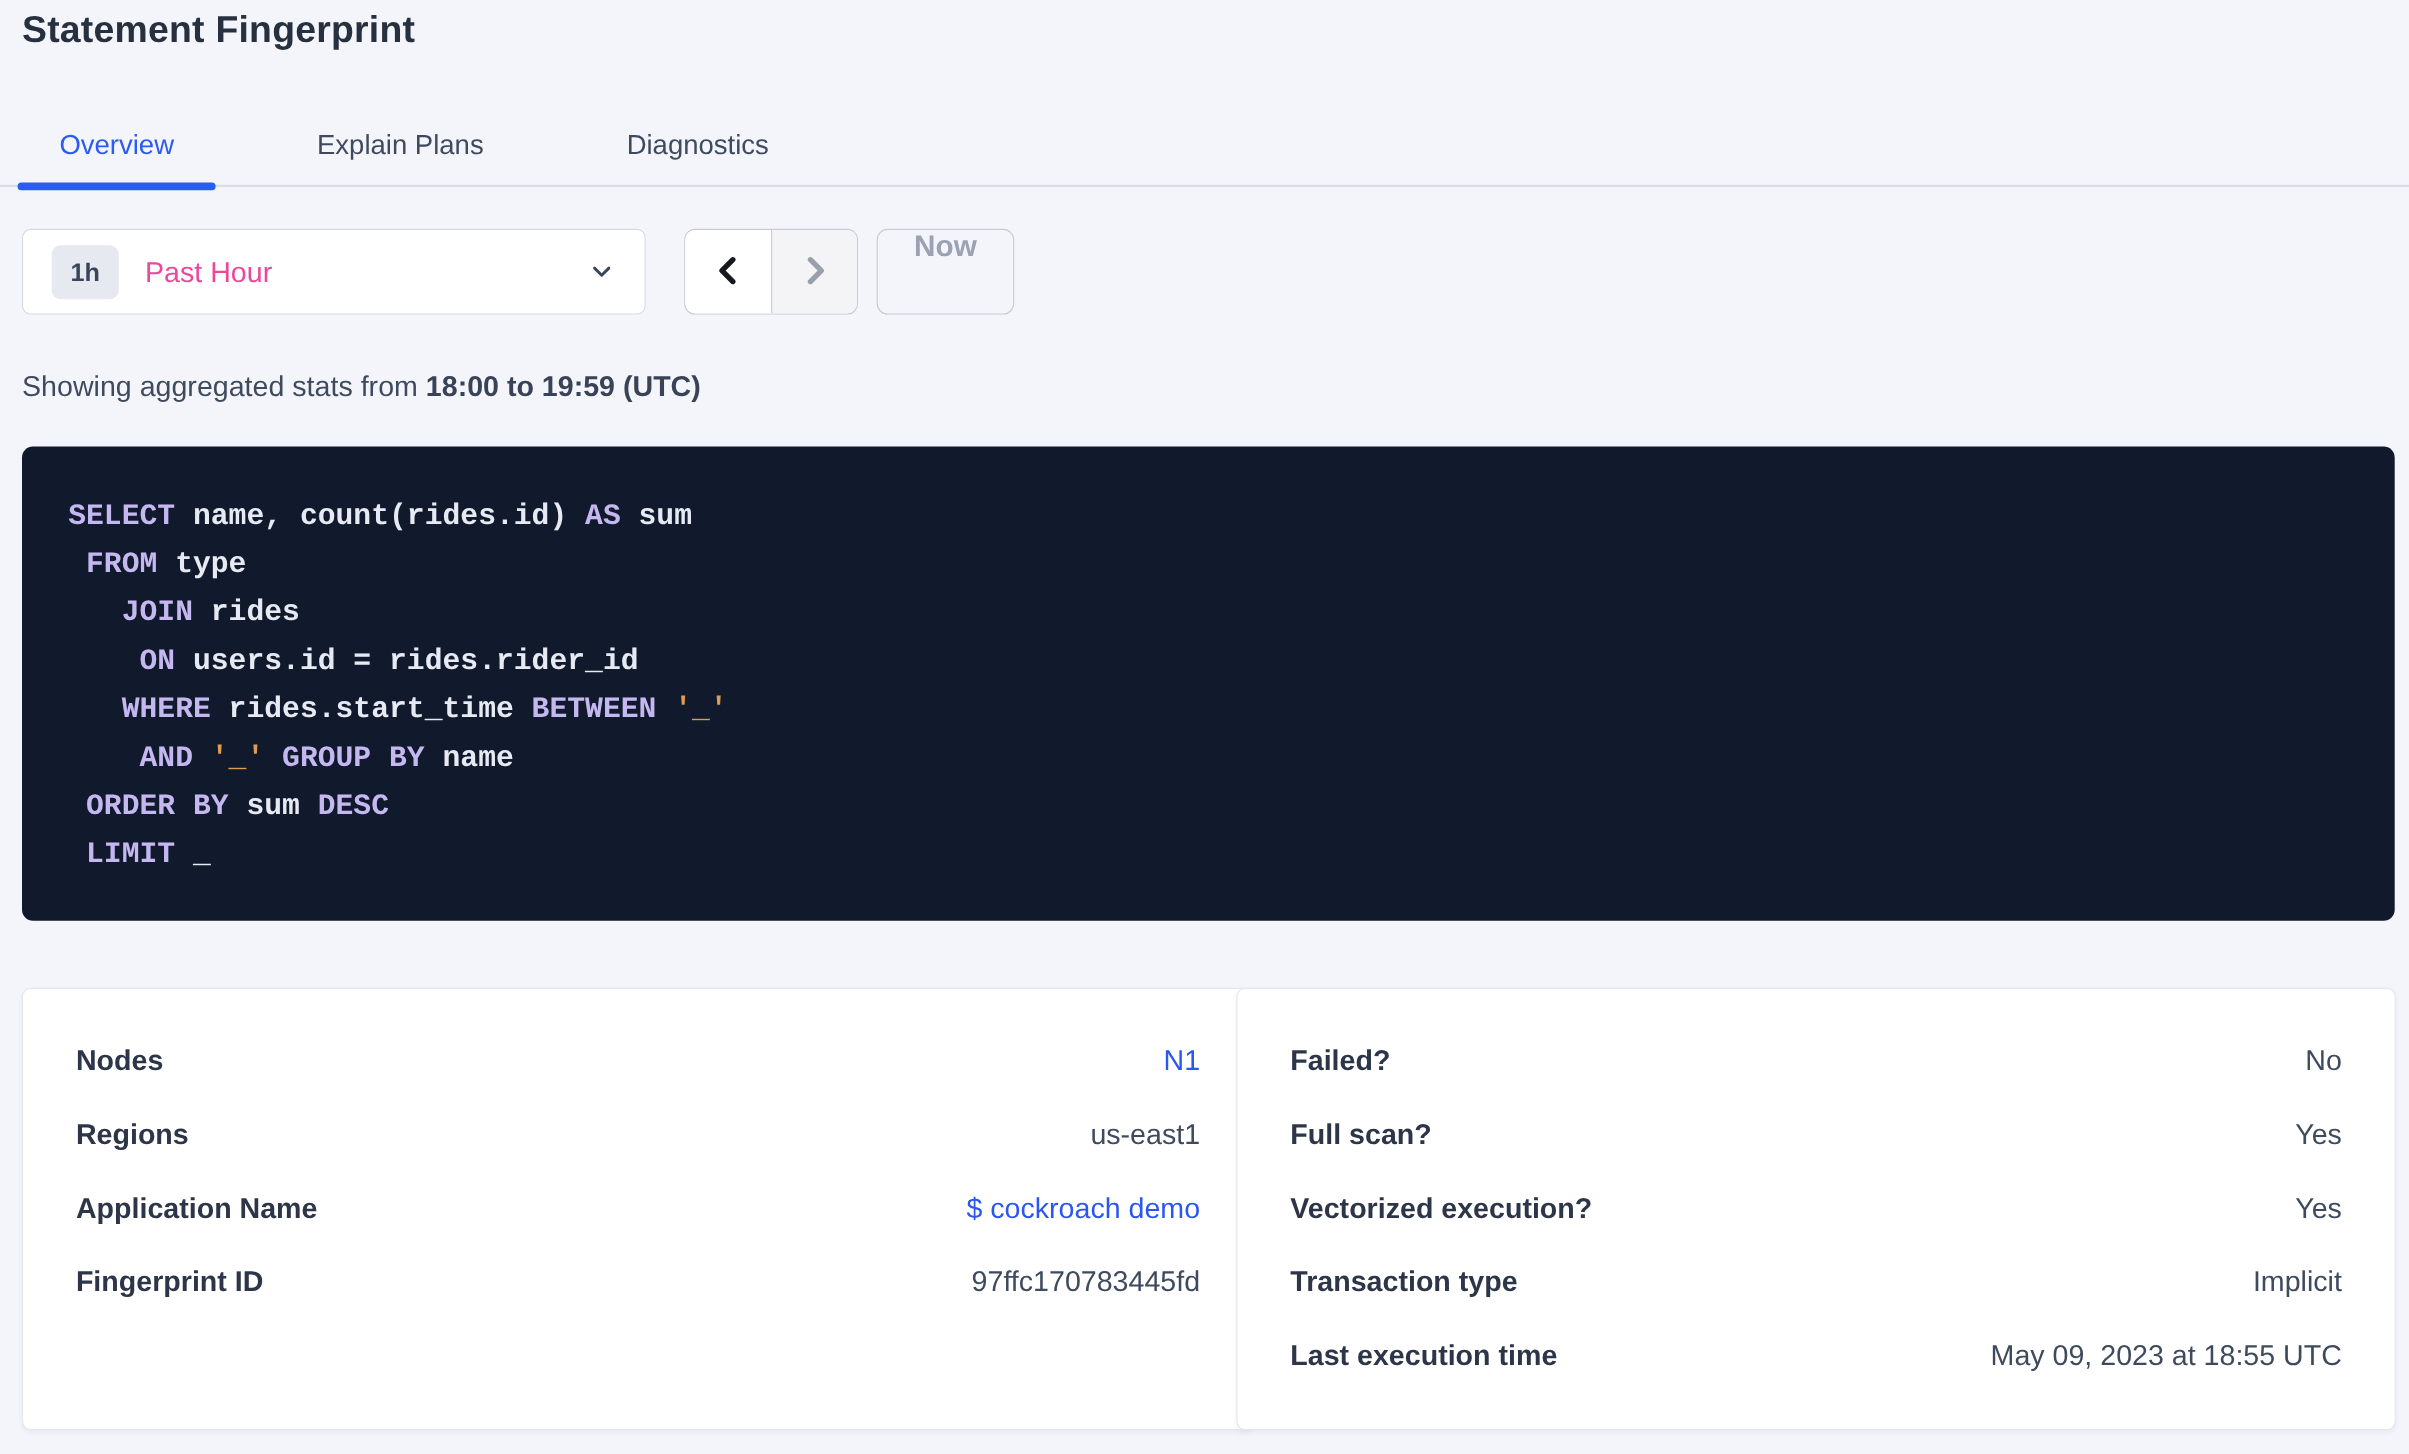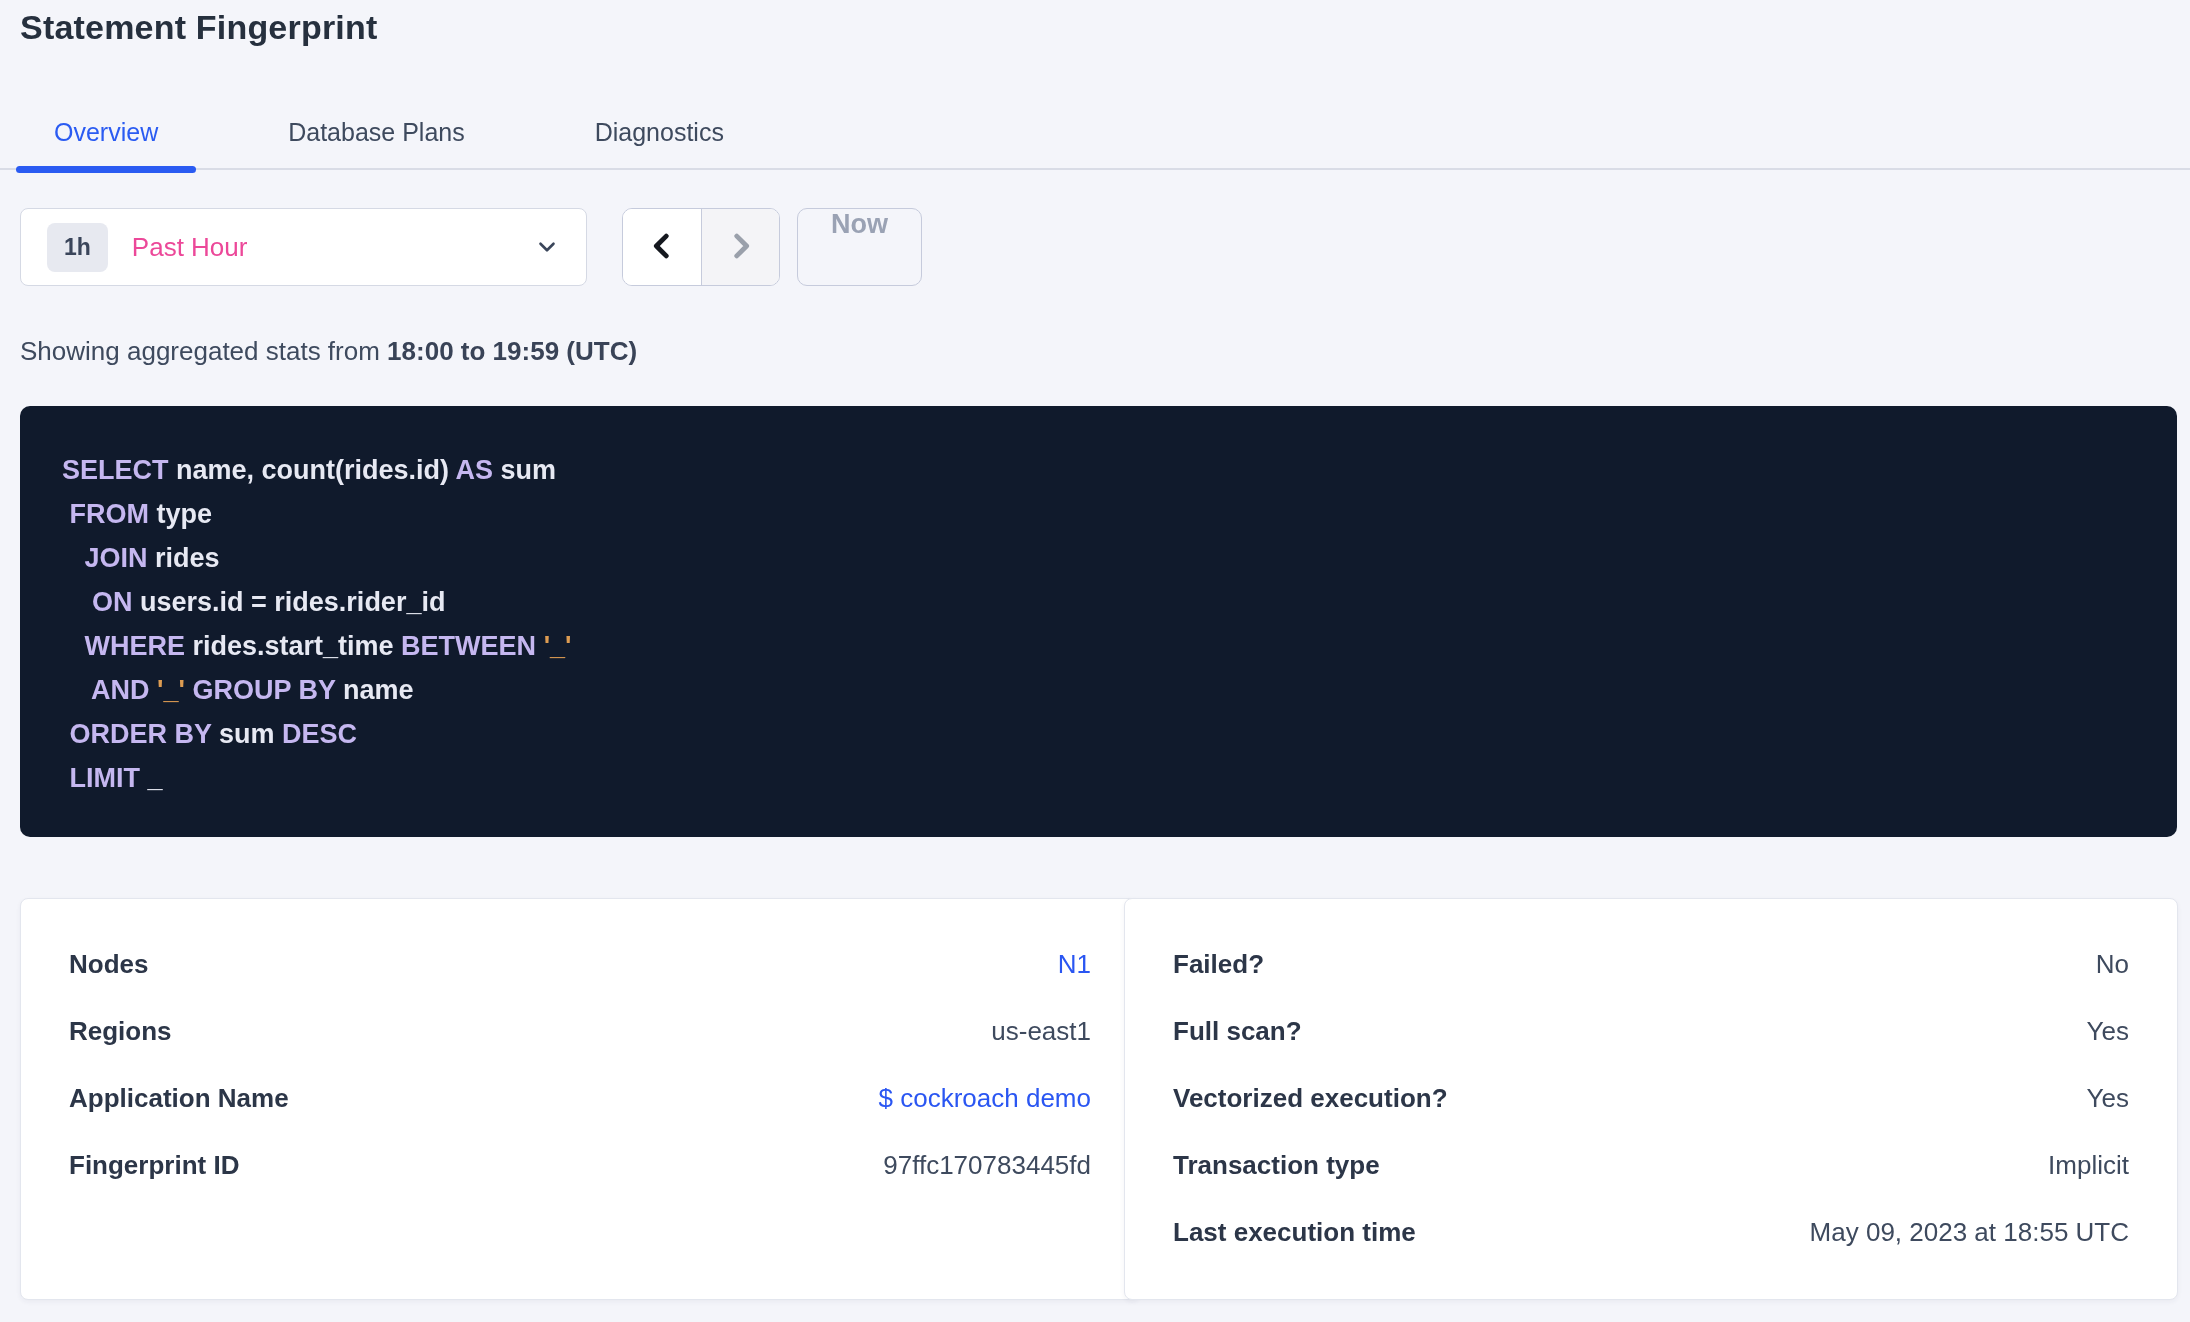--- a/index.html
+++ b/index.html
@@ -53,7 +53,7 @@
     <span>Overview</span>
   </div>
   <div class="tab">
-    <span>Database Plans</span>
+    <span>Explain Plans</span>
   </div>
   <div class="tab">
     <span>Diagnostics</span>

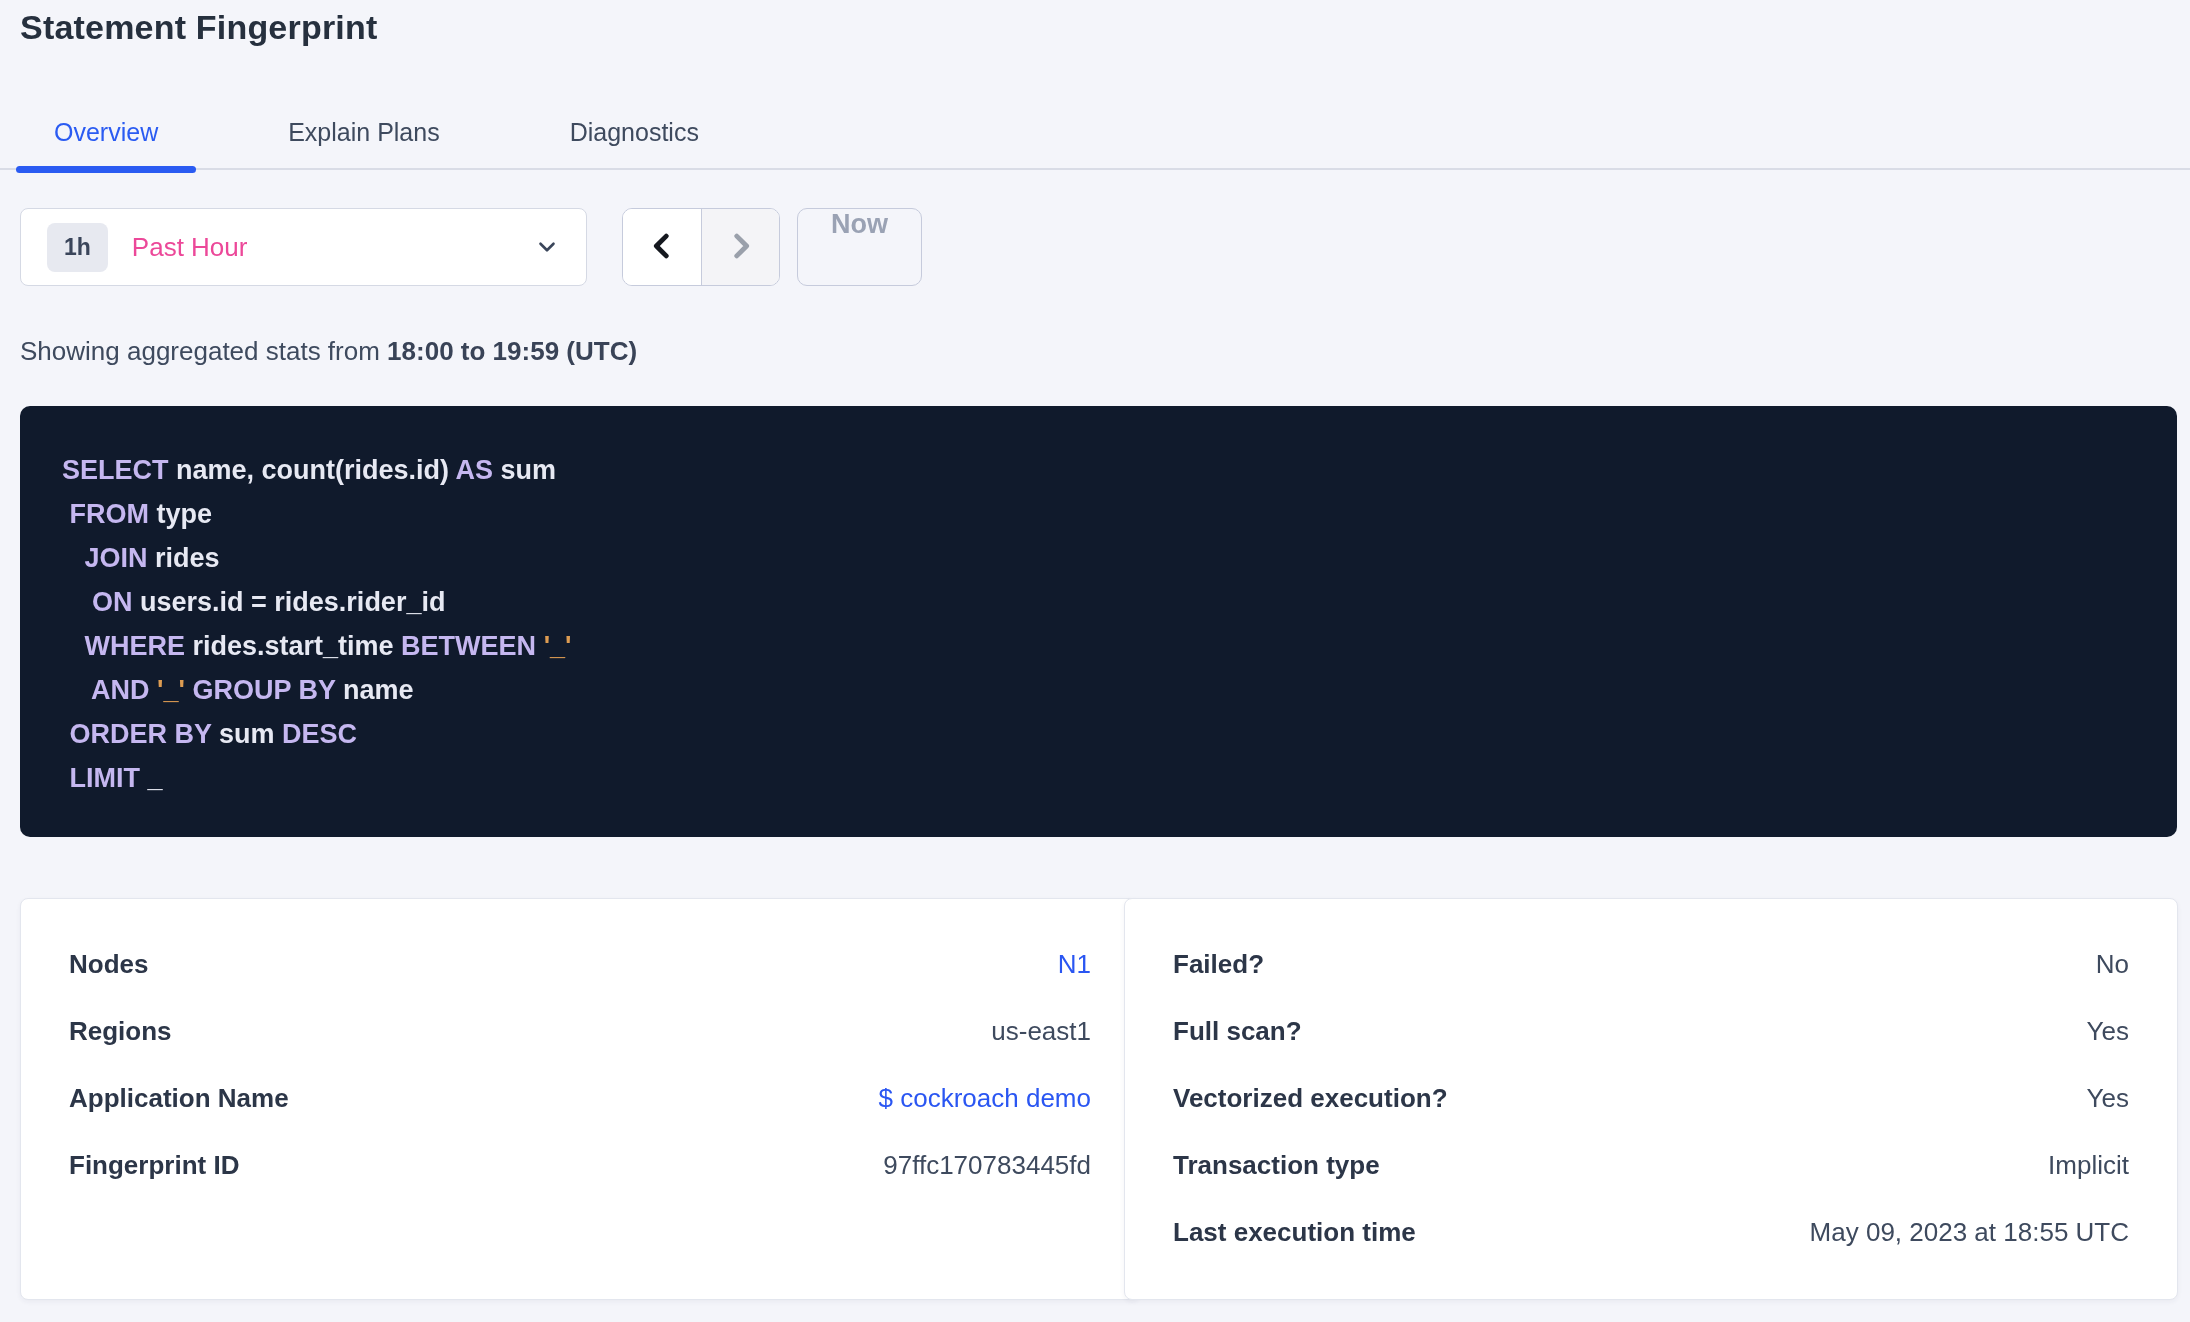--- a/index.html
+++ b/index.html
@@ -31,7 +31,7 @@
   .stats-line{position:absolute;left:20px;top:336px;font-size:26px;color:var(--body)}
   .stats-line b{color:#394357}
   .sql-box{position:absolute;left:20px;top:406px;width:2157px;height:431px;background:var(--code-bg);border-radius:10px;
-    padding:42px 30px 0 42px;font-family:Liberation Sans, sans-serif;font-size:27px;font-weight:600;line-height:44px}
+    padding:42px 30px 0 42px;font-family:Liberation Mono, monospace;font-size:27px;font-weight:600;line-height:44px}
   .sql-line{white-space:pre}
   .tok-kw{color:var(--kw)} .tok-pl{color:var(--plain)} .tok-str{color:var(--str)}
   .card{position:absolute;top:898px;height:402px;background:#fff;border:1px solid #e3e6ee;border-radius:8px;

